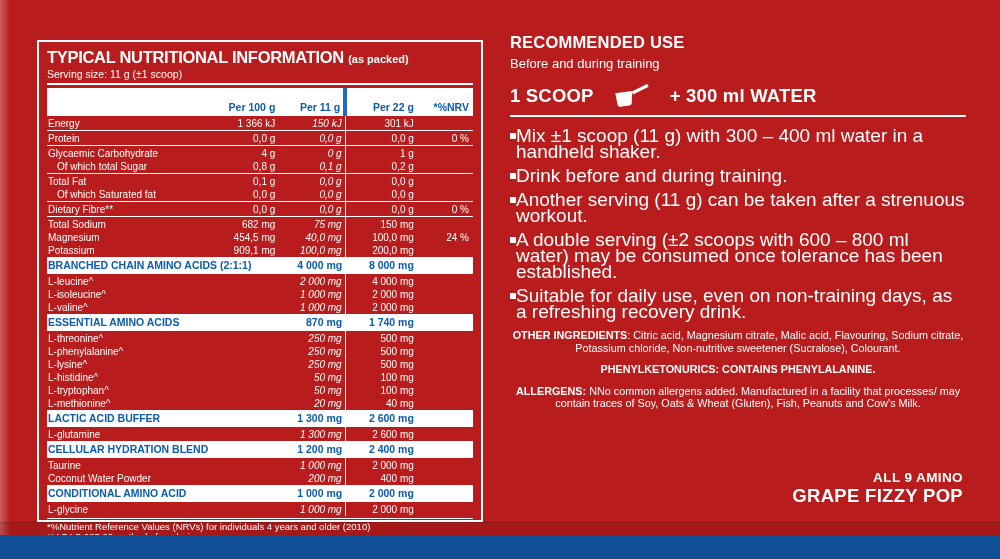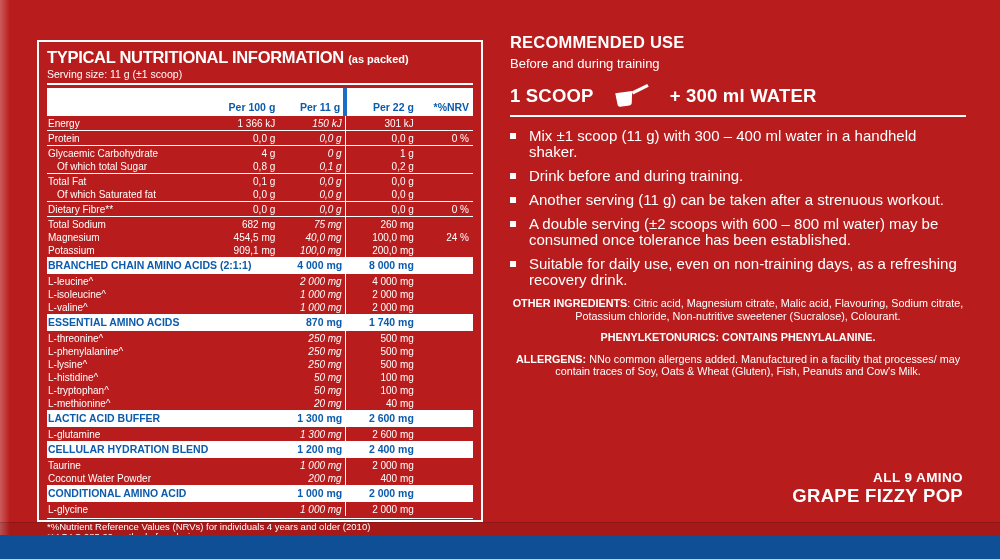--- a/index.html
+++ b/index.html
@@ -54,7 +54,7 @@
     font-size:18.5px; font-weight:bold; letter-spacing:0.2px; }
   .rule2 { height:2px; background:#fff; margin-top:8px; }
   .bullets { list-style:none; margin-top:11px; }
-  .bullets li { display:flex; gap:13px; margin-bottom:8px; font-size:15px; line-height:16px; }
+  .bullets li { display:flex; margin-bottom:8px; font-size:19px; line-height:16px; }
   .sq { flex:0 0 auto; width:6px; height:6px; background:#fff; margin-top:5px; }
   .small { font-size:10.8px; line-height:12.6px; margin-top:9px;text-align:center; }
   .small b { font-weight:bold; }

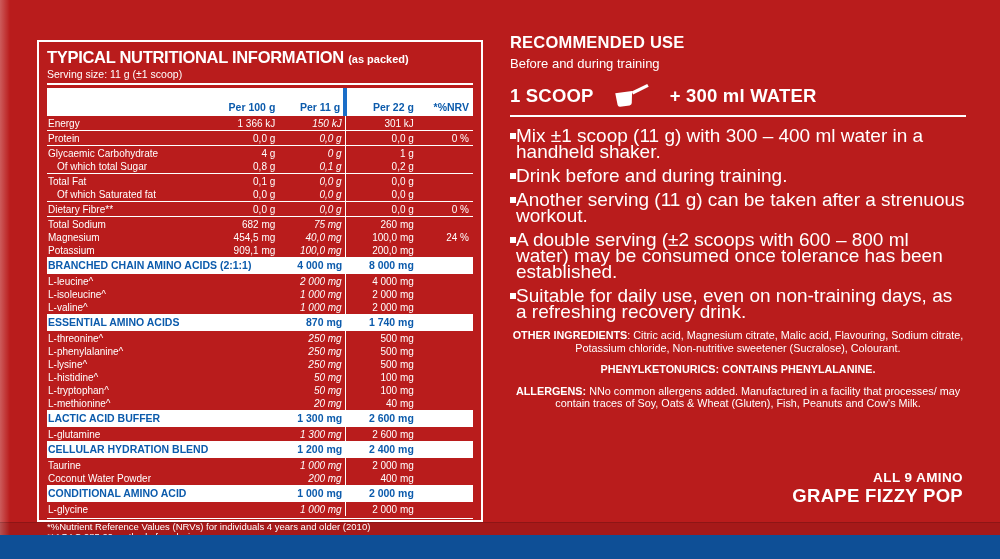--- a/index.html
+++ b/index.html
@@ -150,7 +150,7 @@
             <td class="cn">Total Sodium</td>
             <td class="c1">682 mg</td>
             <td class="c2">75 mg</td>
-            <td class="c3">260 mg</td>
+            <td class="c3">150 mg</td>
             <td class="c4"></td>
           </tr>
           <tr class="dr">

